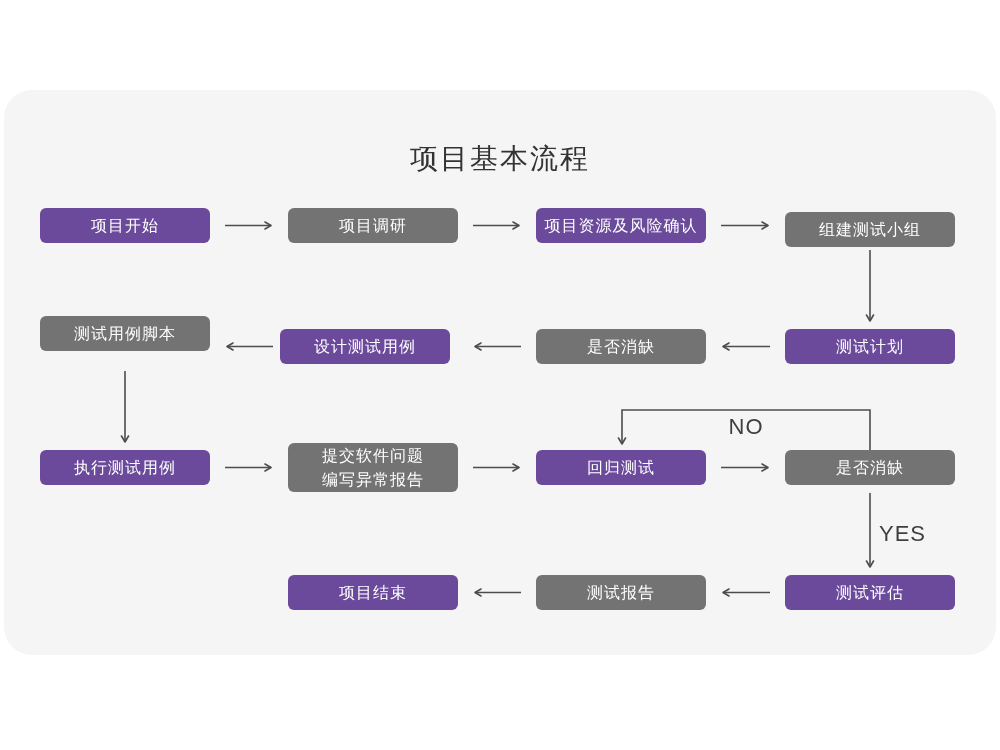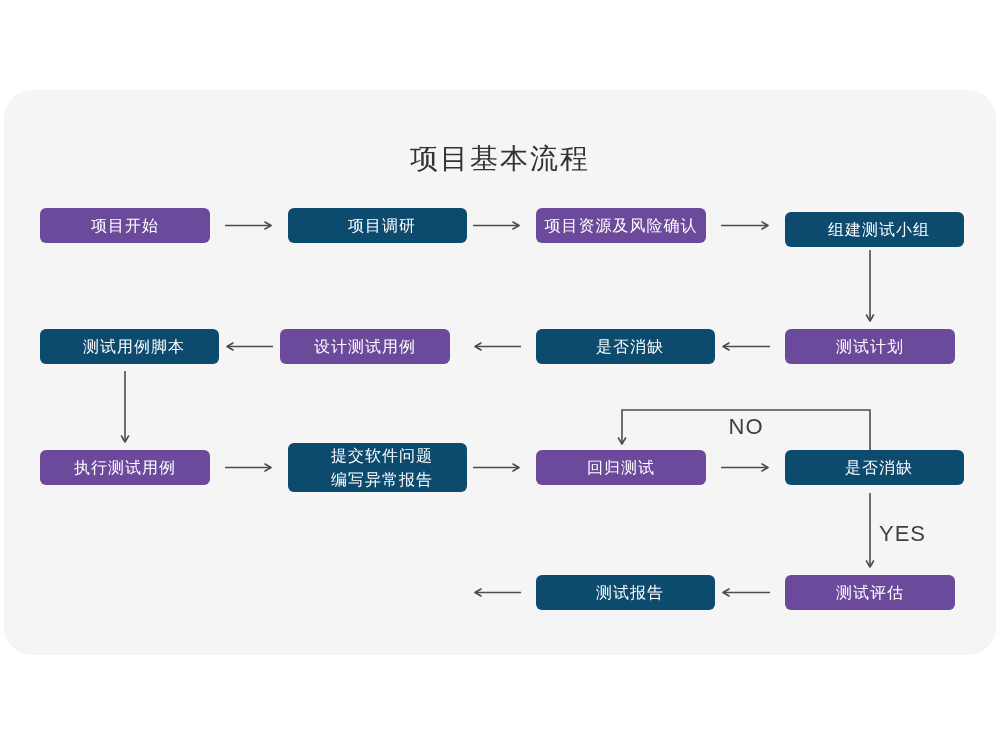--- a/index.html
+++ b/index.html
@@ -52,7 +52,7 @@
     line-height: 1.45;
   }
   .node.purple { background: #6b4a9b; }
-  .node.gray   { background: #0c4a6e; padding-left: 9px; }
+  .node.gray   { background: #737373; }
   .node.tall   { height: 49px; }
   .edge-label {
     position: absolute;

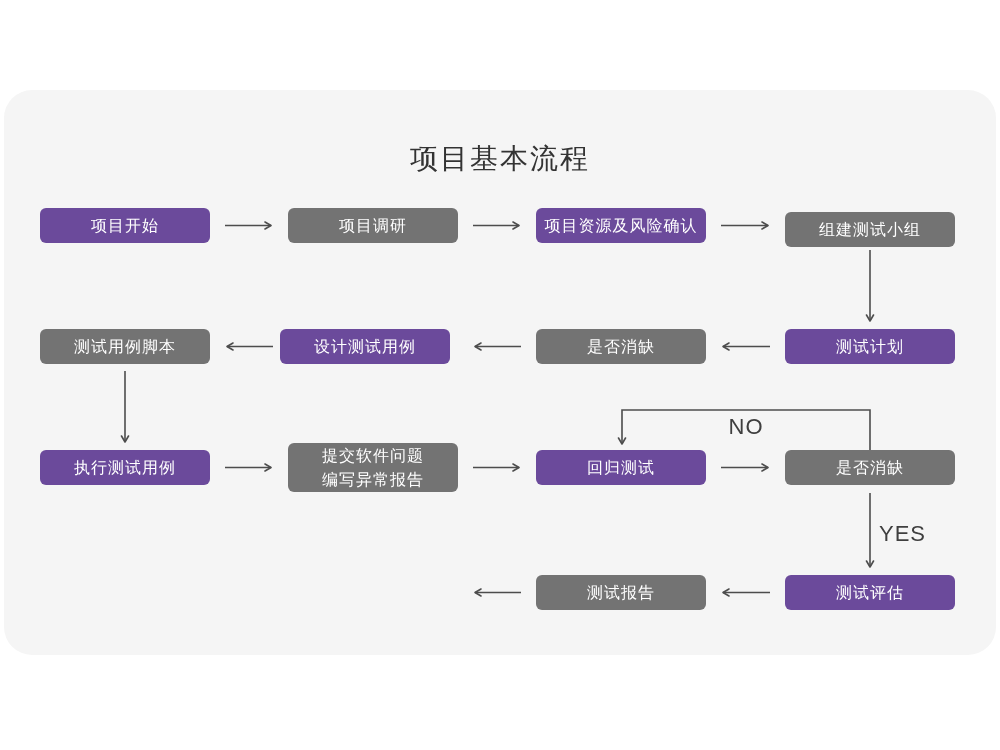--- a/index.html
+++ b/index.html
@@ -98,7 +98,7 @@
   <div class="node purple" style="left:785px; top:329px">测试计划</div>
   <div class="node gray" style="left:536px; top:329px">是否消缺</div>
   <div class="node purple" style="left:280px; top:329px">设计测试用例</div>
-  <div class="node gray" style="left:40px;  top:329px">测试用例脚本</div>
+  <div class="node gray" style="left:40px;  top:316px">测试用例脚本</div>
 
   <div class="node purple" style="left:40px;  top:450px">执行测试用例</div>
   <div class="node gray tall" style="left:288px; top:443px">提交软件问题

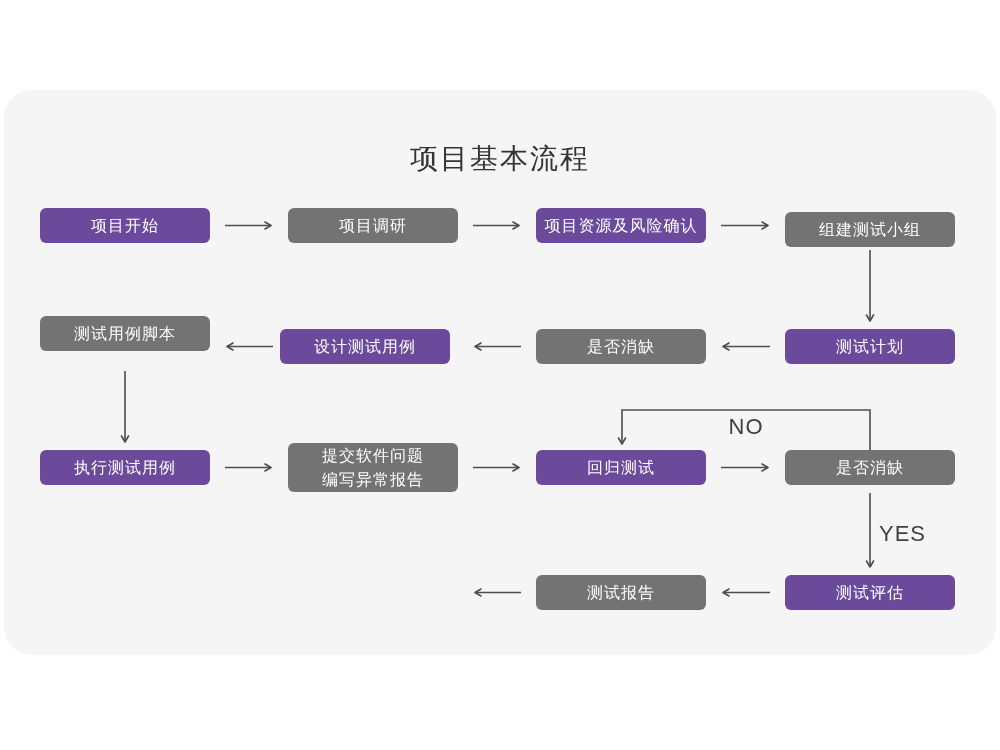--- a/index.html
+++ b/index.html
@@ -108,6 +108,7 @@
 
   <div class="node purple" style="left:785px; top:575px">测试评估</div>
   <div class="node gray" style="left:536px; top:575px">测试报告</div>
+  <div class="node purple" style="left:288px; top:575px">项目结束</div>
 
   <div class="edge-label no">NO</div>
   <div class="edge-label yes">YES</div>

